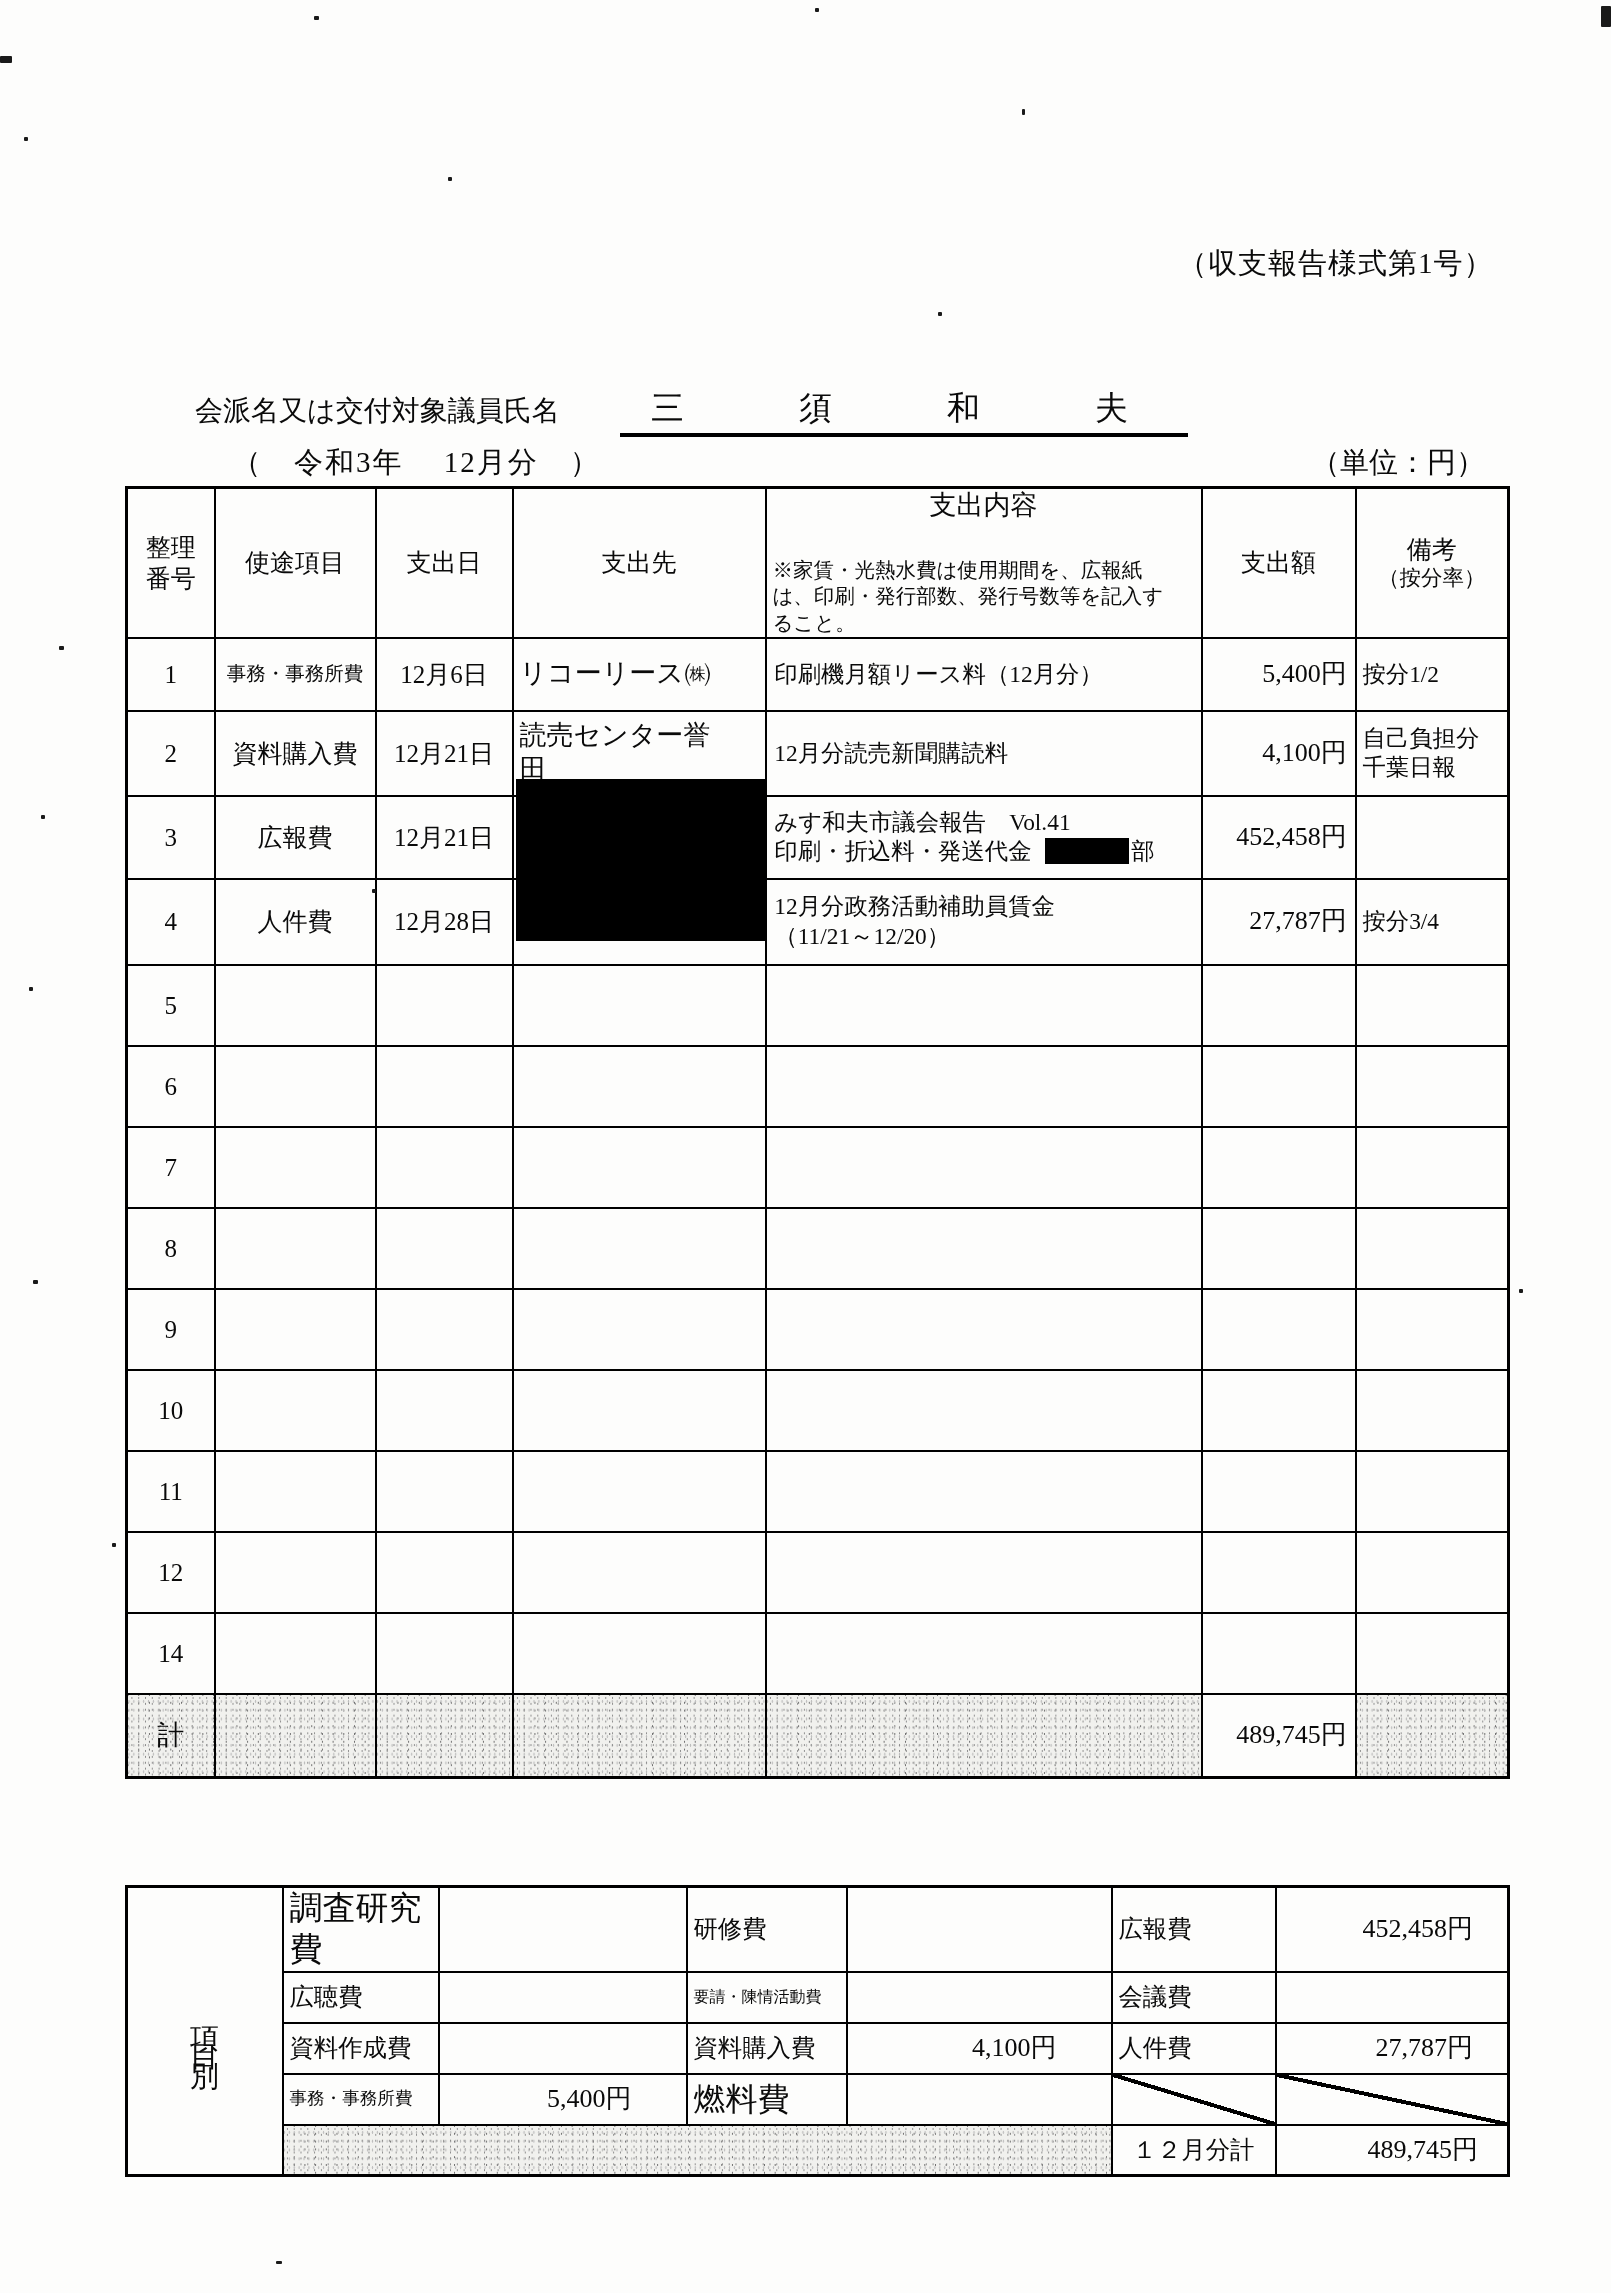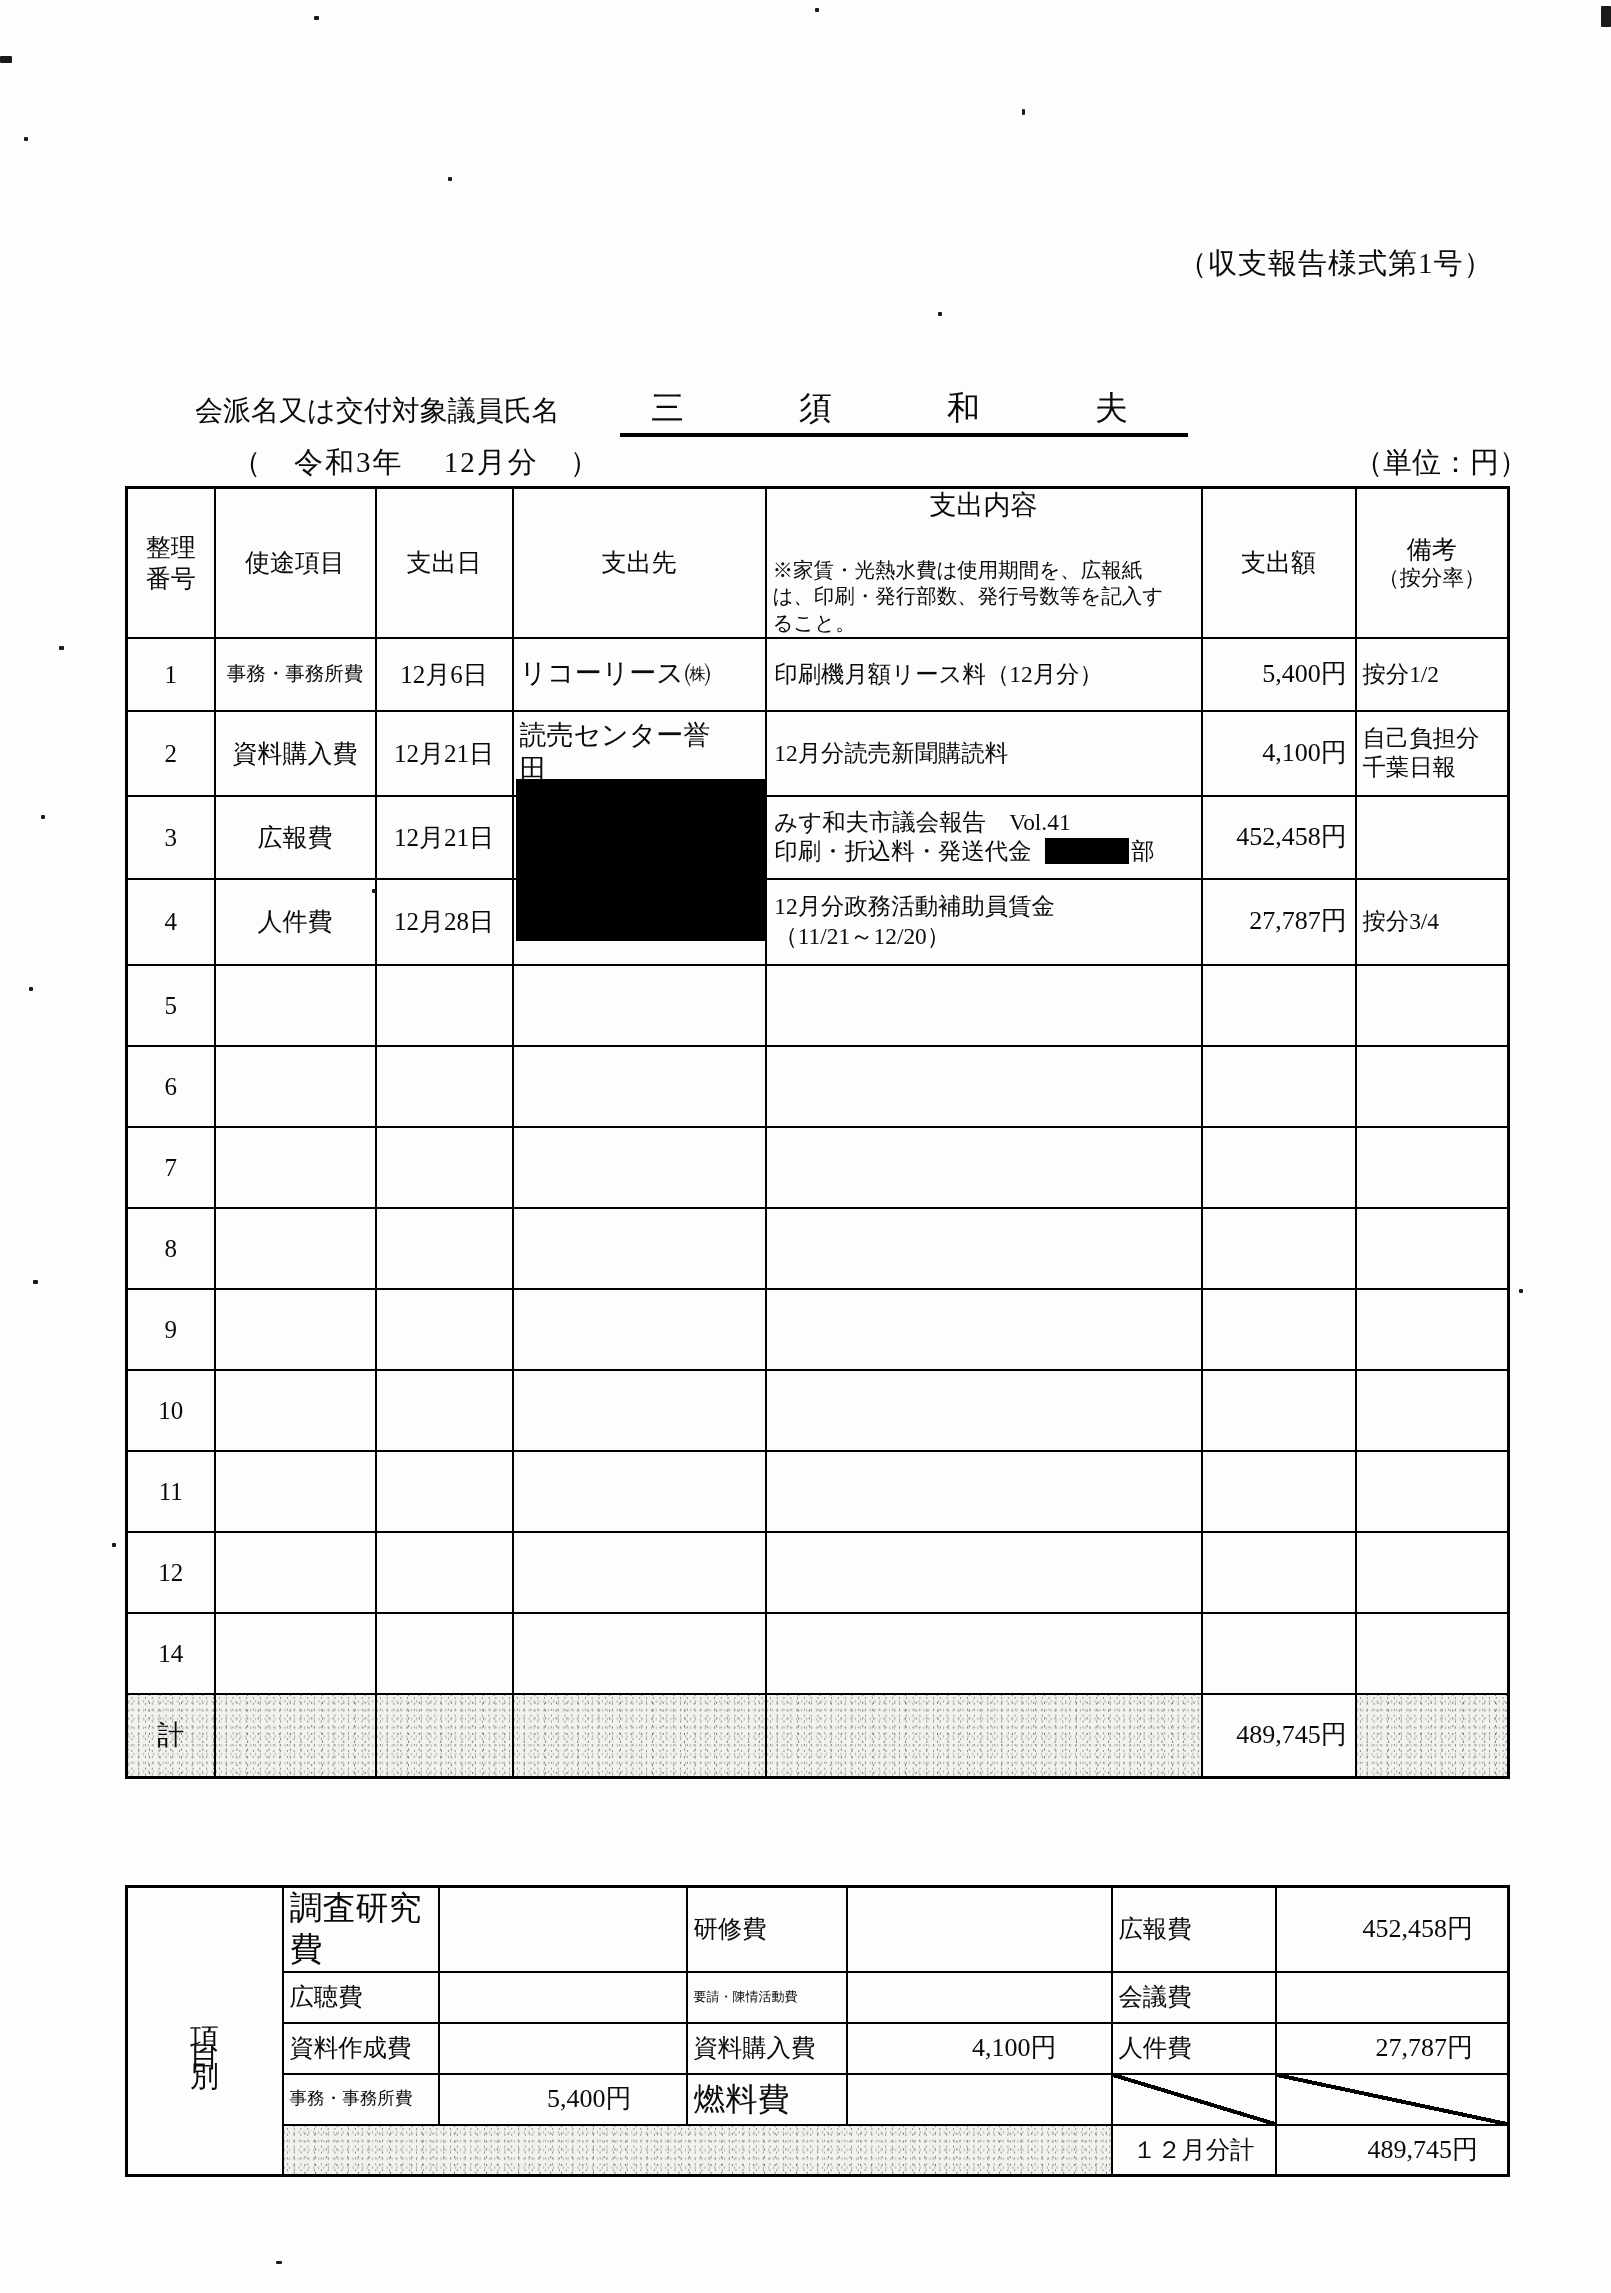--- a/index.html
+++ b/index.html
@@ -15,7 +15,7 @@
   #member-name{left:651px;top:386px;font-size:33px;letter-spacing:115px;white-space:nowrap;}
   #name-underline{left:620px;top:433px;width:568px;height:3.9px;background:#000;}
   #period{left:232px;top:443px;font-size:29px;letter-spacing:2px;}
-  #unit-note{left:1354px;top:443px;font-size:29px;}
+  #unit-note{left:1311px;top:443px;font-size:29px;}
 
   
   table{border-collapse:collapse;table-layout:fixed;}

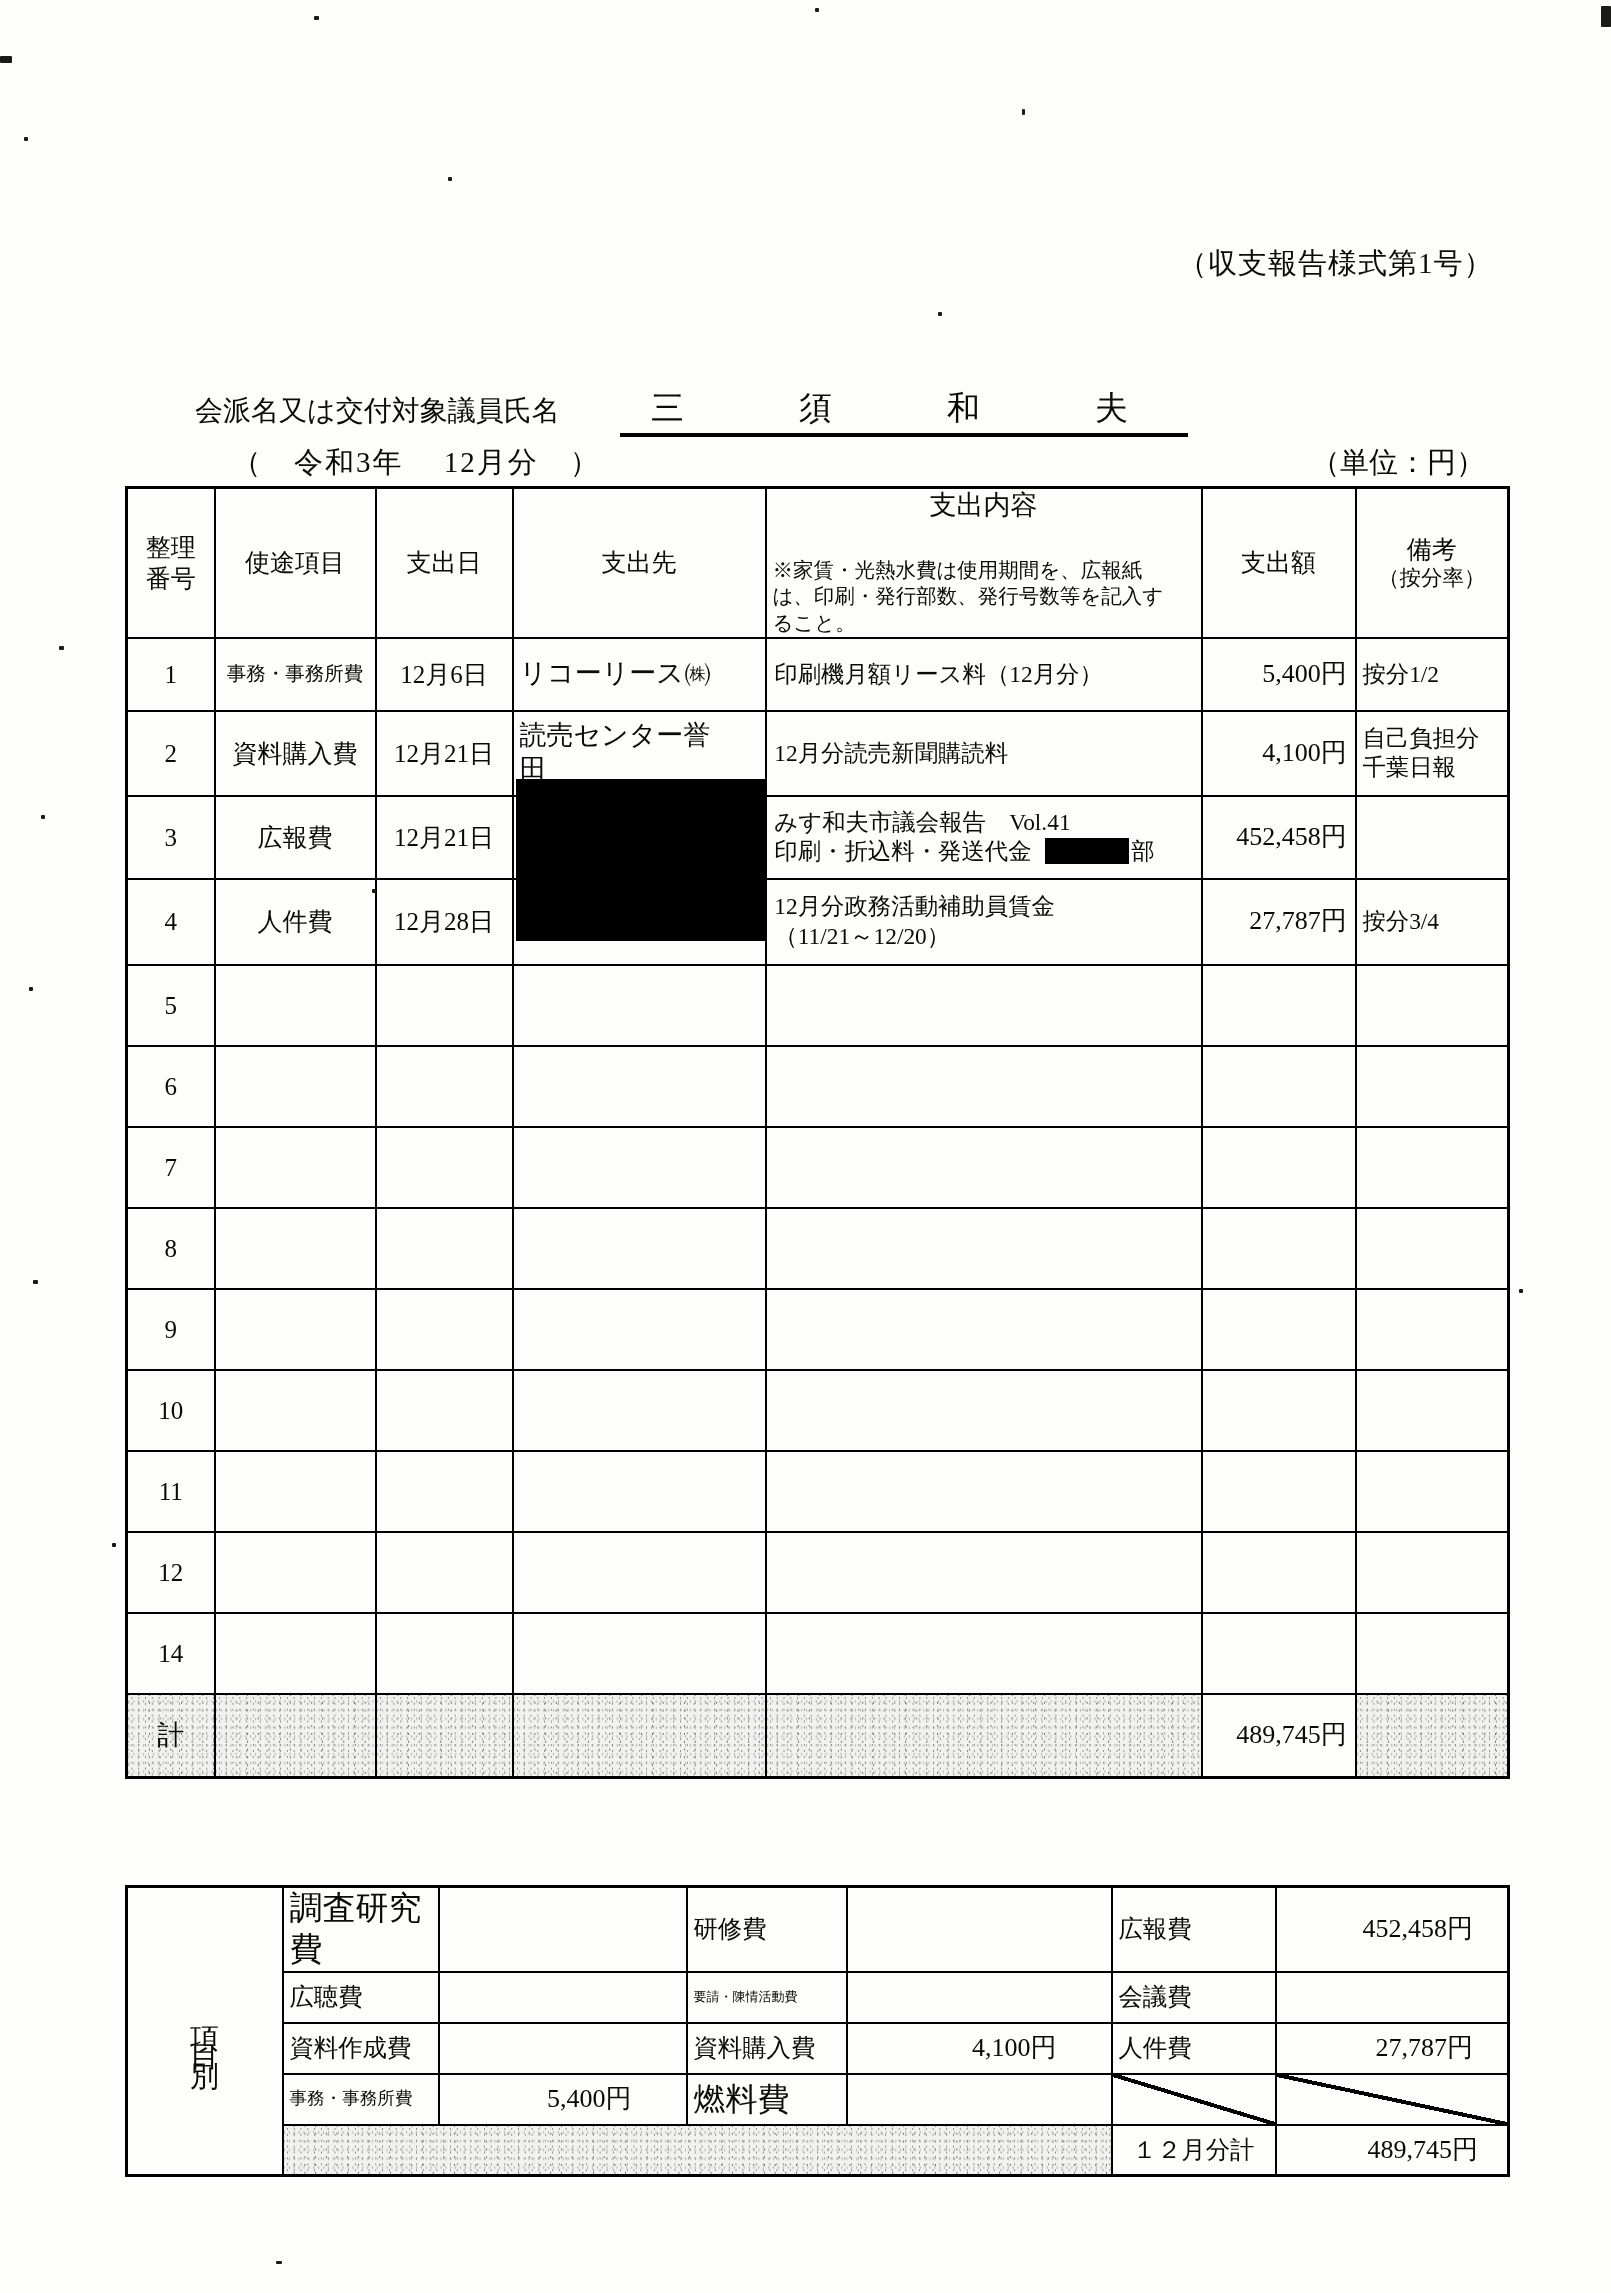--- a/index.html
+++ b/index.html
@@ -275,7 +275,7 @@
     <tr class="h-sum">
       <td class="rem" style="font-size:24.4px">広聴費</td>
       <td class="amt" style="padding-right:54px"></td>
-      <td class="rem" style="font-size:13px">要請・陳情活動費</td>
+      <td class="rem" style="font-size:16px">要請・陳情活動費</td>
       <td class="amt" style="padding-right:54px"></td>
       <td class="rem" style="font-size:24.4px">会議費</td>
       <td class="amt" style="padding-right:34px"></td>

